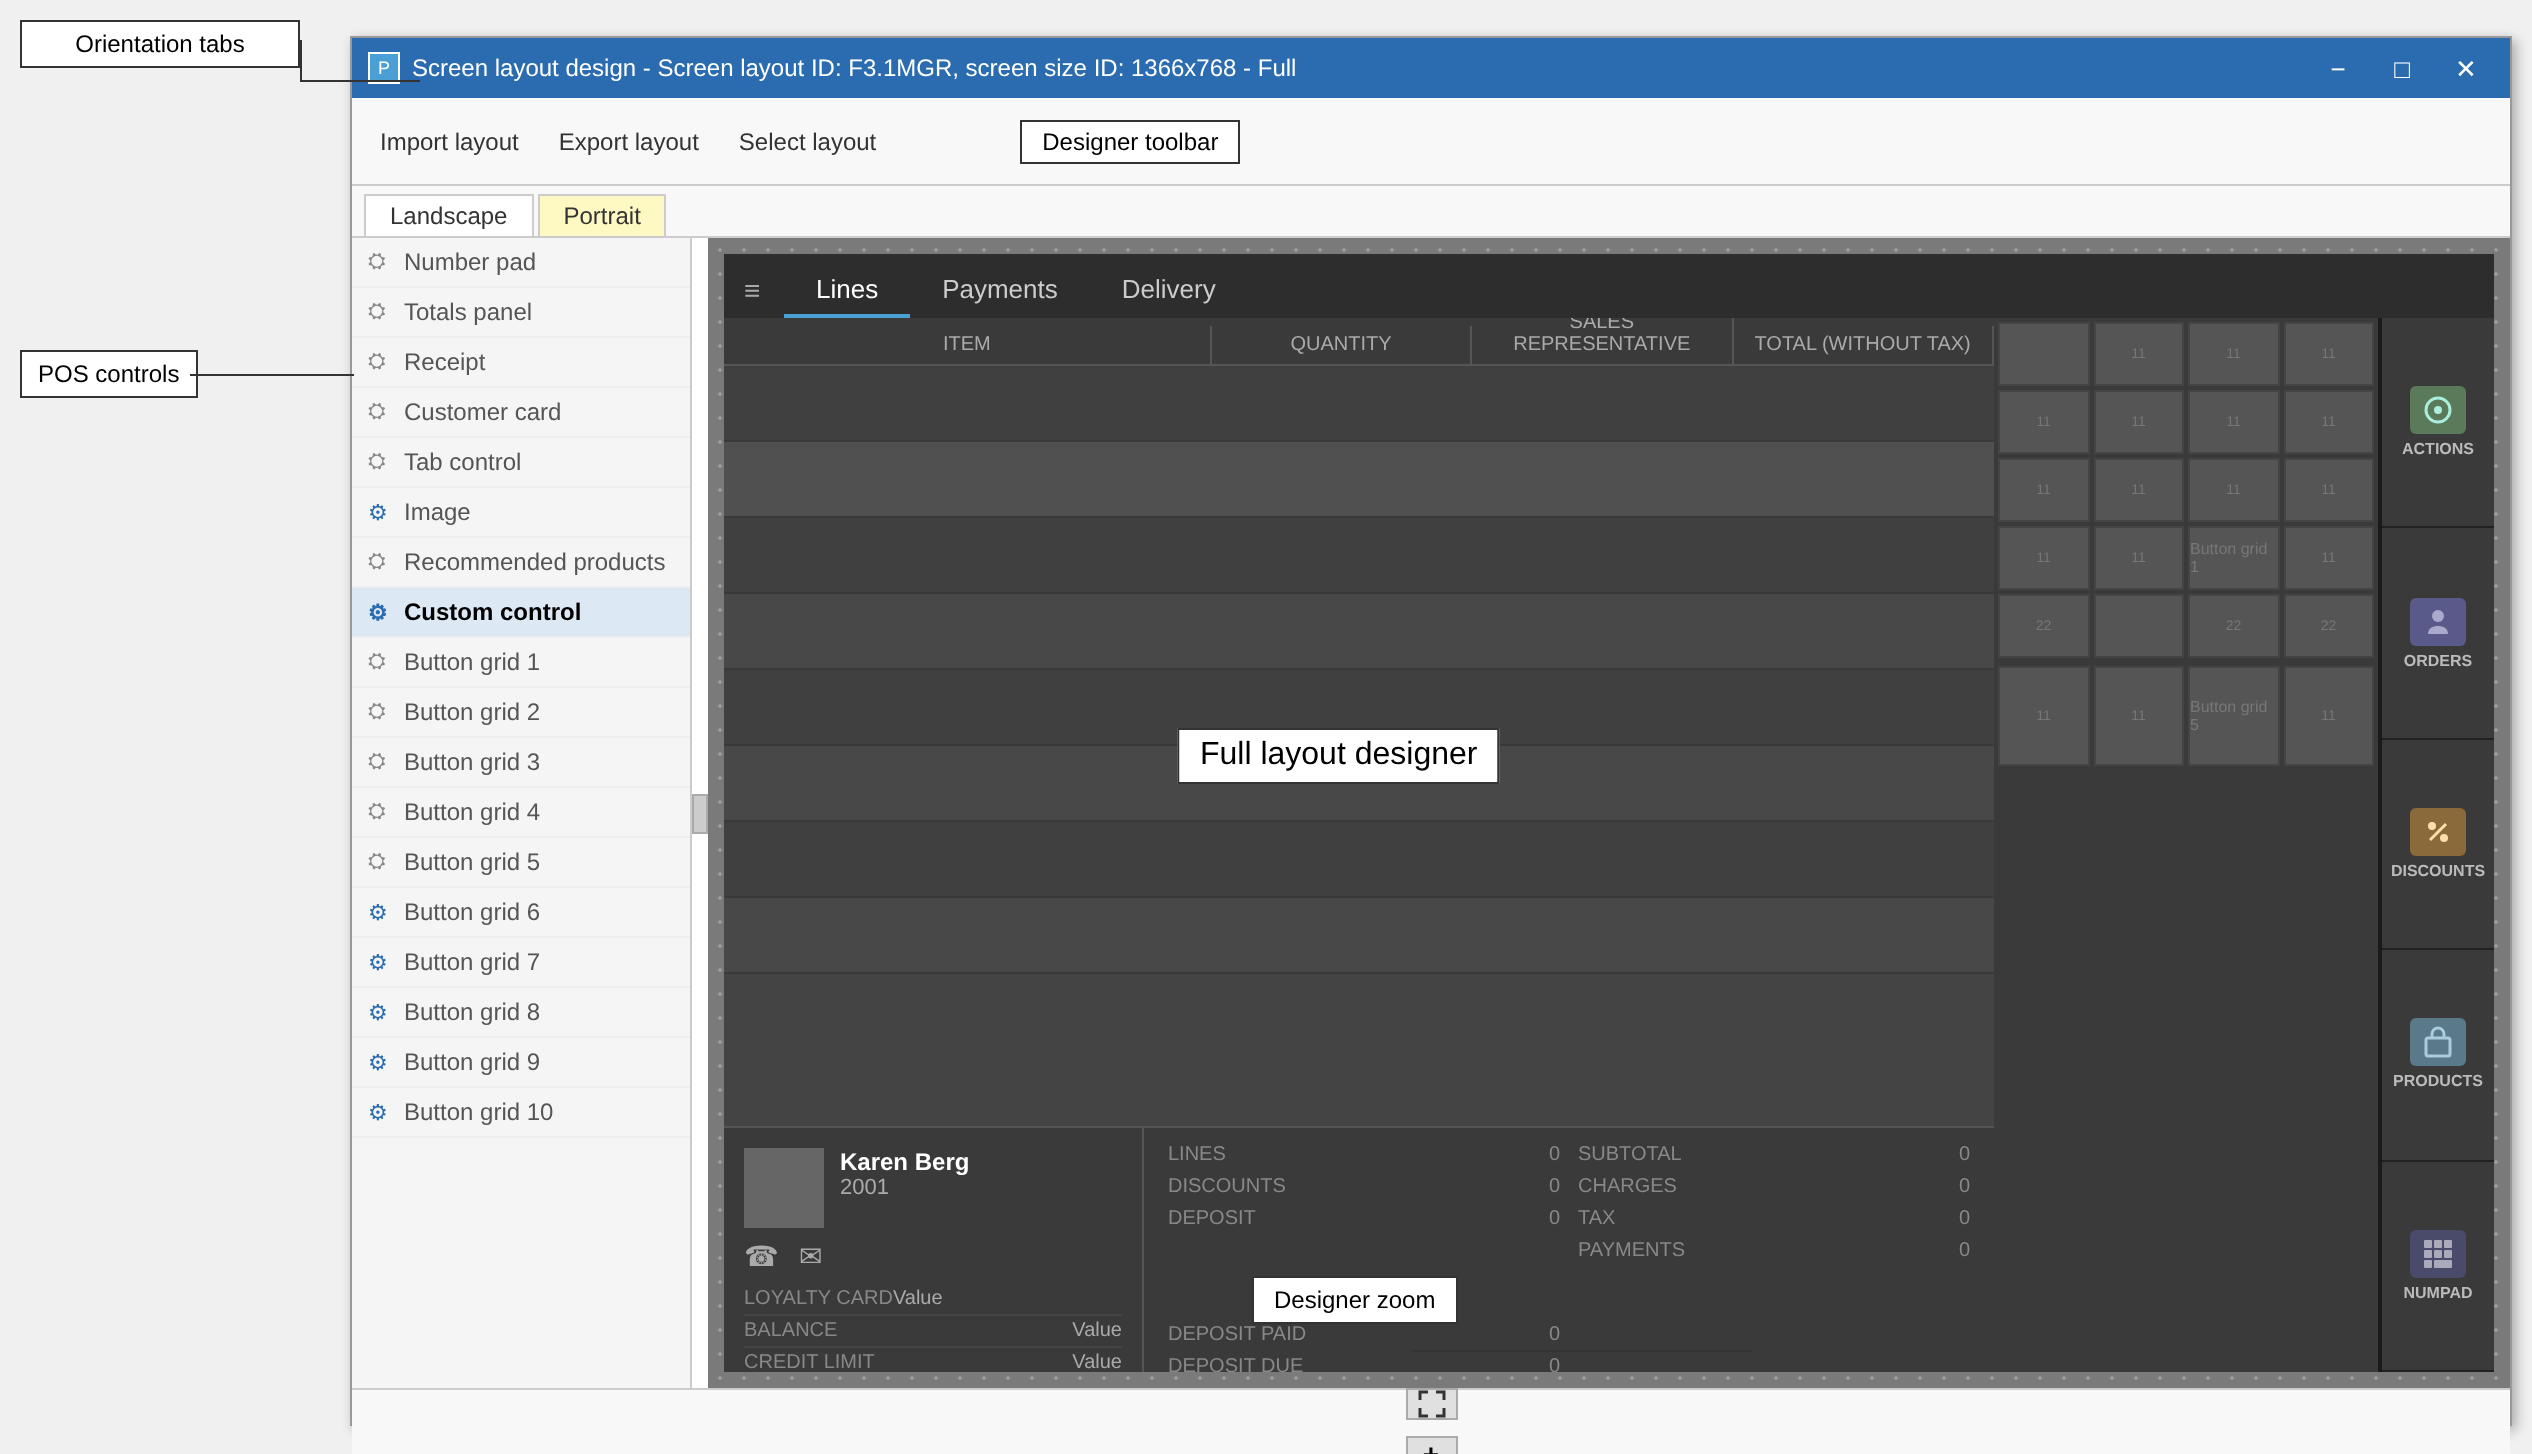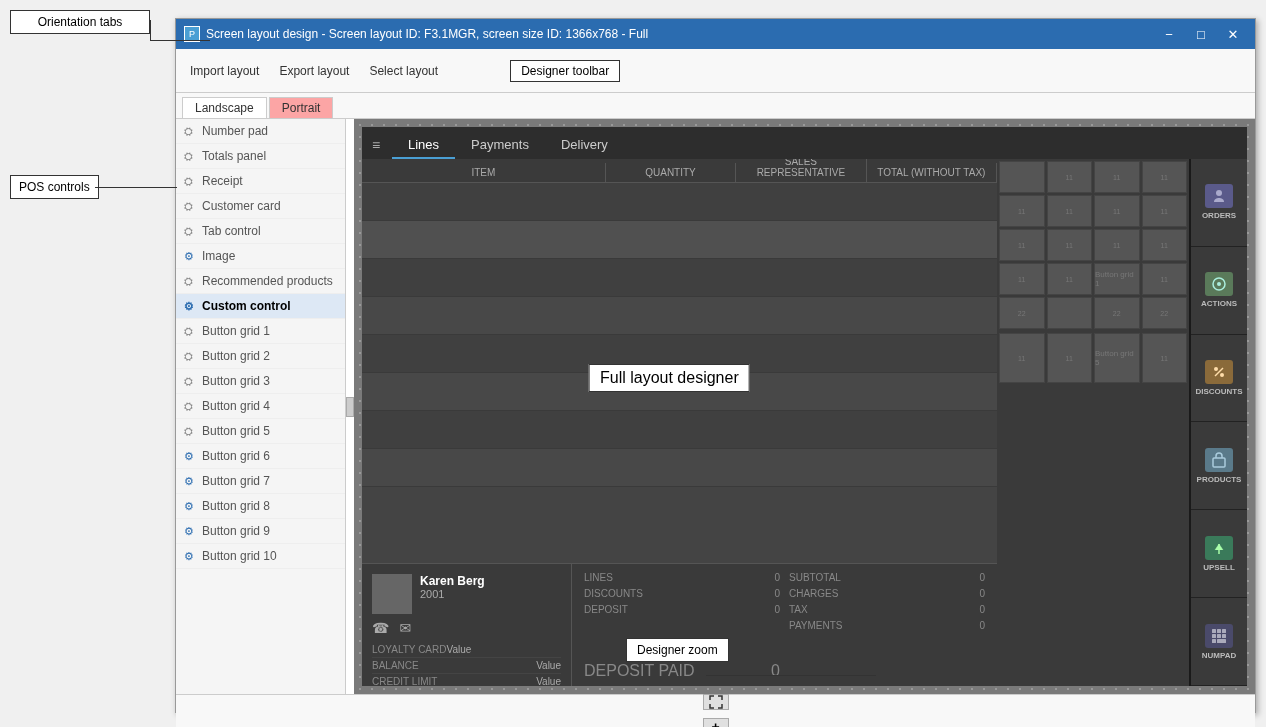--- a/index.html
+++ b/index.html
@@ -100,7 +100,7 @@
       cursor: pointer;
       border: 1px solid #ccc;
       border-bottom: none;
-      background: #fca5a5;
+      background: #fef9c3;
       color: #333;
     }
     .orient-tab.active {

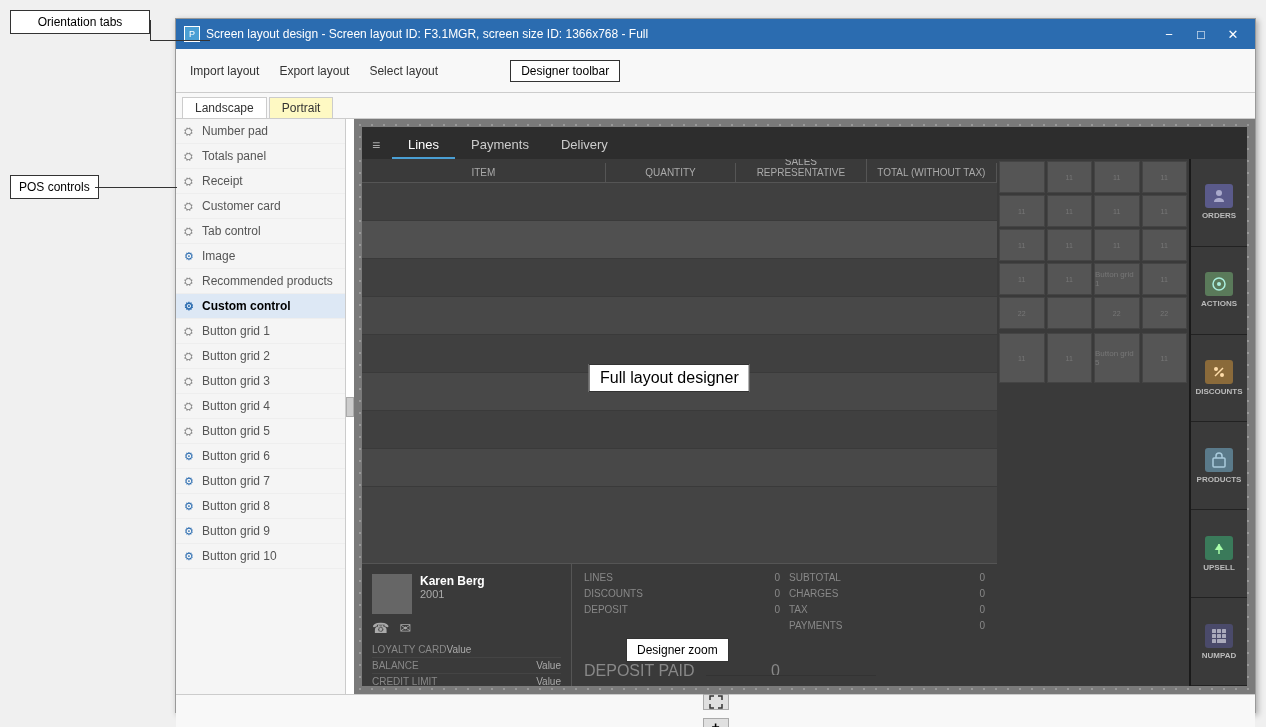--- a/index.html
+++ b/index.html
@@ -537,6 +537,15 @@
 
               <div style="width:58px; background:#2d2d2d; display:flex; flex-direction:column; border-left:2px solid #1a1a1a;">
                 <div class="action-btn">
+                  <div style="width:28px;height:24px;background:#5a7a5a;border-radius:3px;display:flex;align-items:center;justify-content:center;">
+                    <svg width="16" height="16" viewBox="0 0 16 16">
+                        <circle cx="8" cy="8" r="6" fill="none" stroke="#aed" stroke-width="1.5"></circle>
+                        <circle cx="8" cy="8" r="2" fill="#aed"></circle>
+                      </svg>
+                  </div>
+                  <span style="color:#bbb;font-size:8px;font-weight:bold;text-transform:uppercase;">ACTIONS</span>
+                </div>
+                <div class="action-btn">
                   <div style="width:28px;height:24px;background:#5a5a8a;border-radius:3px;display:flex;align-items:center;justify-content:center;">
                     <svg width="16" height="16" viewBox="0 0 16 16">
                         <circle cx="8" cy="5" r="3" fill="#aac"></circle>
@@ -544,15 +553,6 @@
                       </svg>
                   </div>
                   <span style="color:#bbb;font-size:8px;font-weight:bold;text-transform:uppercase;">ORDERS</span>
-                </div>
-                <div class="action-btn">
-                  <div style="width:28px;height:24px;background:#5a7a5a;border-radius:3px;display:flex;align-items:center;justify-content:center;">
-                    <svg width="16" height="16" viewBox="0 0 16 16">
-                        <circle cx="8" cy="8" r="6" fill="none" stroke="#aed" stroke-width="1.5"></circle>
-                        <circle cx="8" cy="8" r="2" fill="#aed"></circle>
-                      </svg>
-                  </div>
-                  <span style="color:#bbb;font-size:8px;font-weight:bold;text-transform:uppercase;">ACTIONS</span>
                 </div>
                 <div class="action-btn">
                   <div style="width:28px;height:24px;background:#8a6a3a;border-radius:3px;display:flex;align-items:center;justify-content:center;">

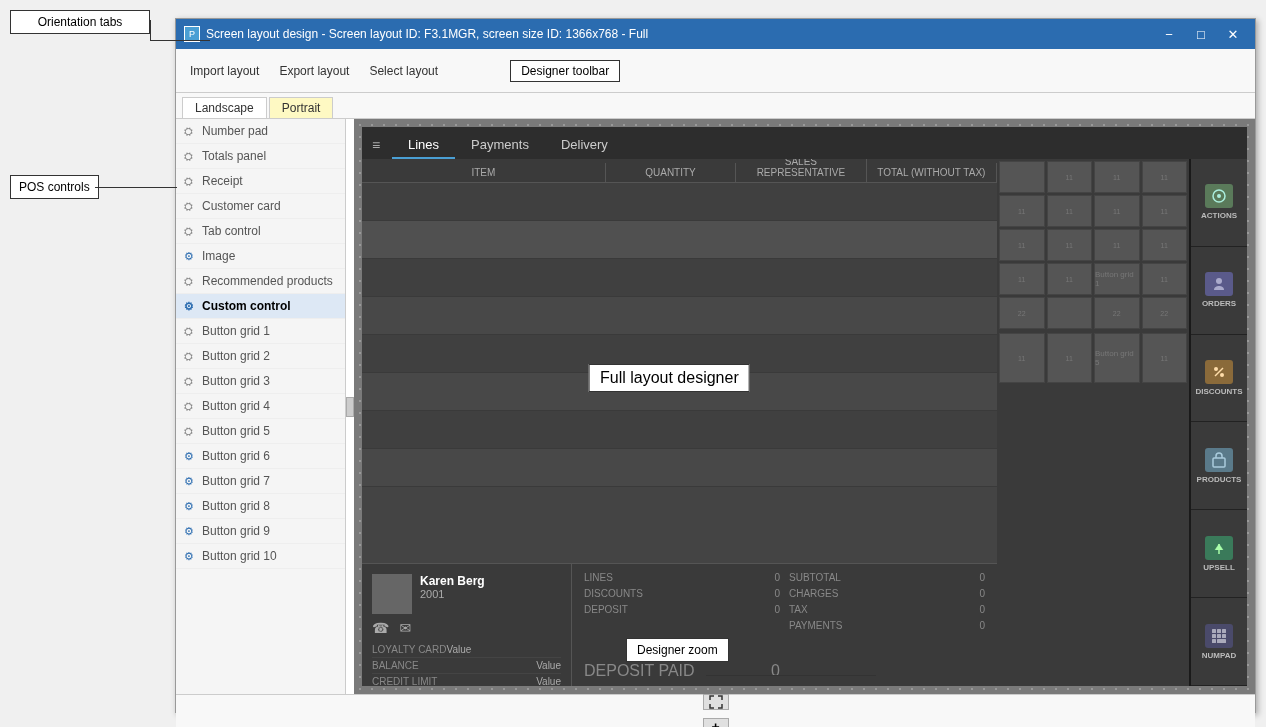--- a/index.html
+++ b/index.html
@@ -574,15 +574,6 @@
                   <span style="color:#bbb;font-size:8px;font-weight:bold;text-transform:uppercase;">PRODUCTS</span>
                 </div>
                 <div class="action-btn">
-                  <div style="width:28px;height:24px;background:#3a7a5a;border-radius:3px;display:flex;align-items:center;justify-content:center;">
-                    <svg width="16" height="16" viewBox="0 0 16 16">
-                        <path d="M4 10 L8 4 L12 10" fill="#afa" stroke="#afa" stroke-width="0.5"></path>
-                        <path d="M8 4 L8 14" stroke="#afa" stroke-width="1.5"></path>
-                      </svg>
-                  </div>
-                  <span style="color:#bbb;font-size:8px;font-weight:bold;text-transform:uppercase;">UPSELL</span>
-                </div>
-                <div class="action-btn">
                   <div style="width:28px;height:24px;background:#4a4a6a;border-radius:3px;display:flex;align-items:center;justify-content:center;">
                     <svg width="16" height="16" viewBox="0 0 16 16">
                       <rect x="1" y="1" width="4" height="4" rx="0.5" fill="#aab"></rect>

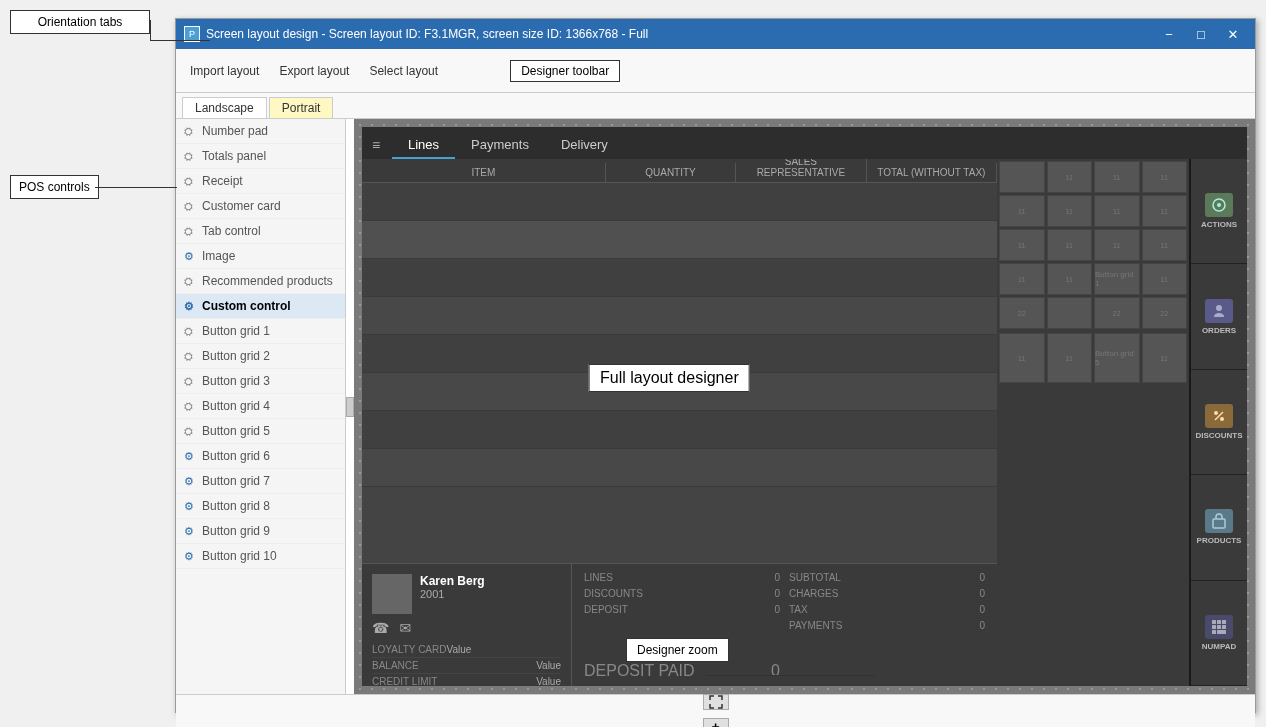--- a/index.html
+++ b/index.html
@@ -476,7 +476,7 @@
                     <span>TAX</span>
                       <span>0</span>
                   </div>
-                  <div style="color:#888;font-size:16px;display:flex;justify-content:space-between;padding:2px 4px;margin-top:42px;">
+                  <div style="color:#888;font-size:10px;display:flex;justify-content:space-between;padding:2px 4px;margin-top:42px;">
                     <span>DEPOSIT PAID</span>
                       <span>0</span>
                   </div>

